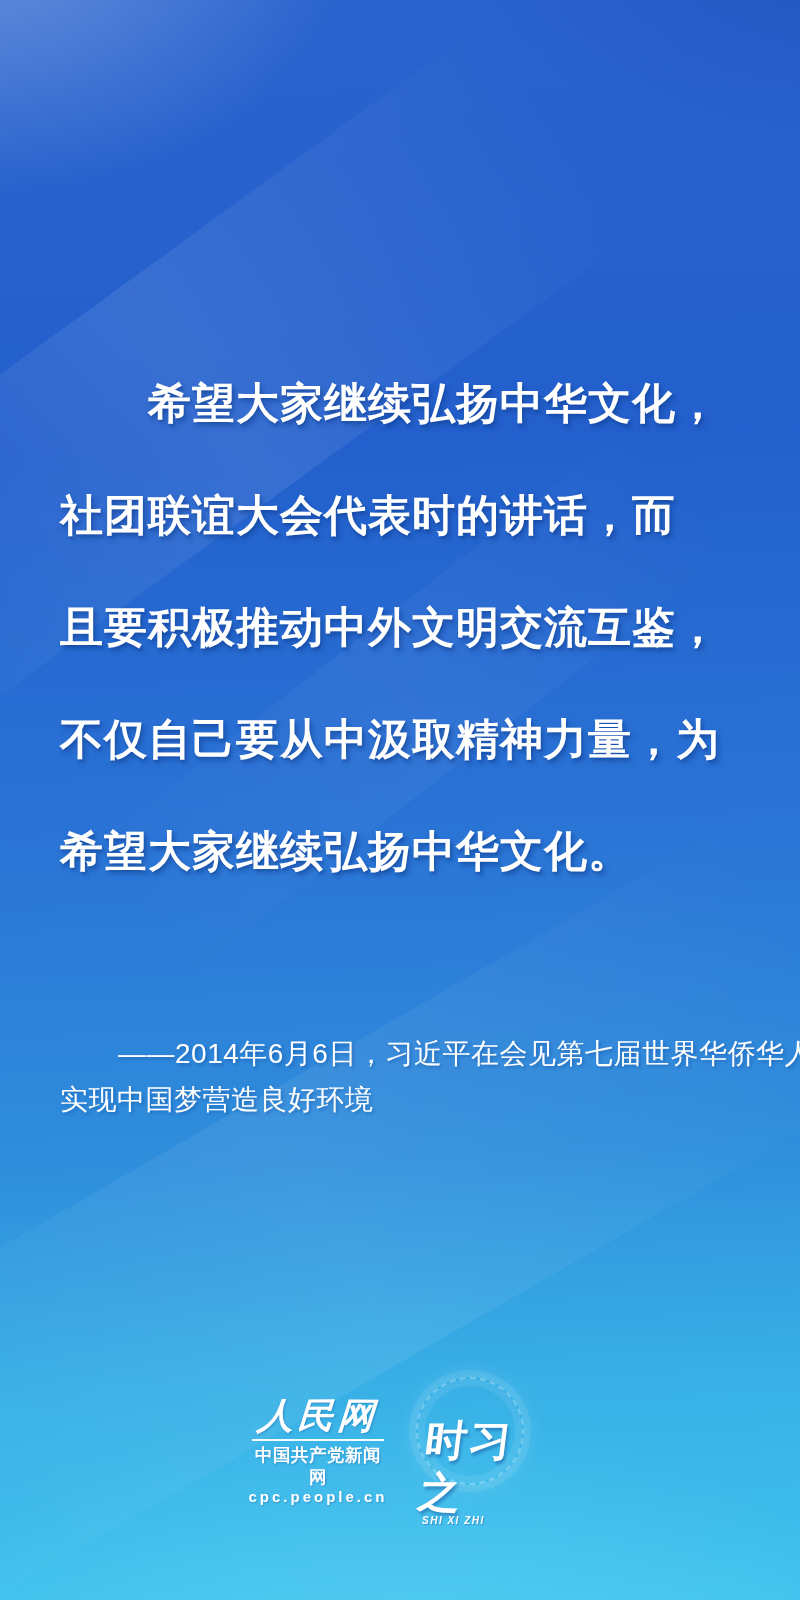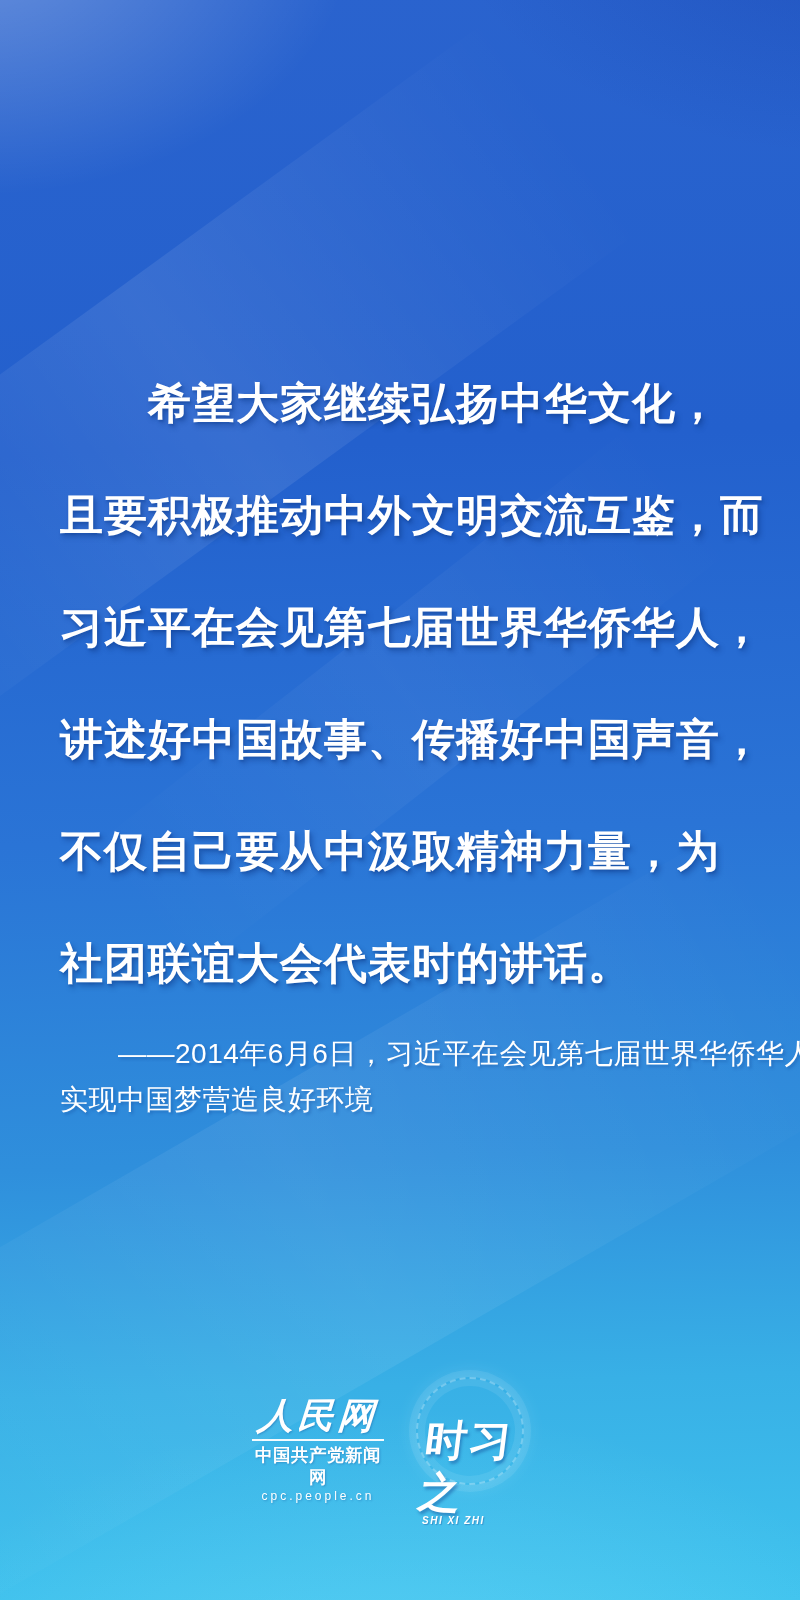--- a/index.html
+++ b/index.html
@@ -117,7 +117,7 @@
 
   <div class="quote">
     <div class="q-line indent">希望大家继续弘扬中华文化，</div>
-    <div class="q-line">且要积极推动中外文明交流互鉴，而</div>
+    <div class="q-line">社团联谊大会代表时的讲话，而</div>
     <div class="q-line">习近平在会见第七届世界华侨华人，</div>
     <div class="q-line">讲述好中国故事、传播好中国声音，</div>
     <div class="q-line">不仅自己要从中汲取精神力量，为</div>

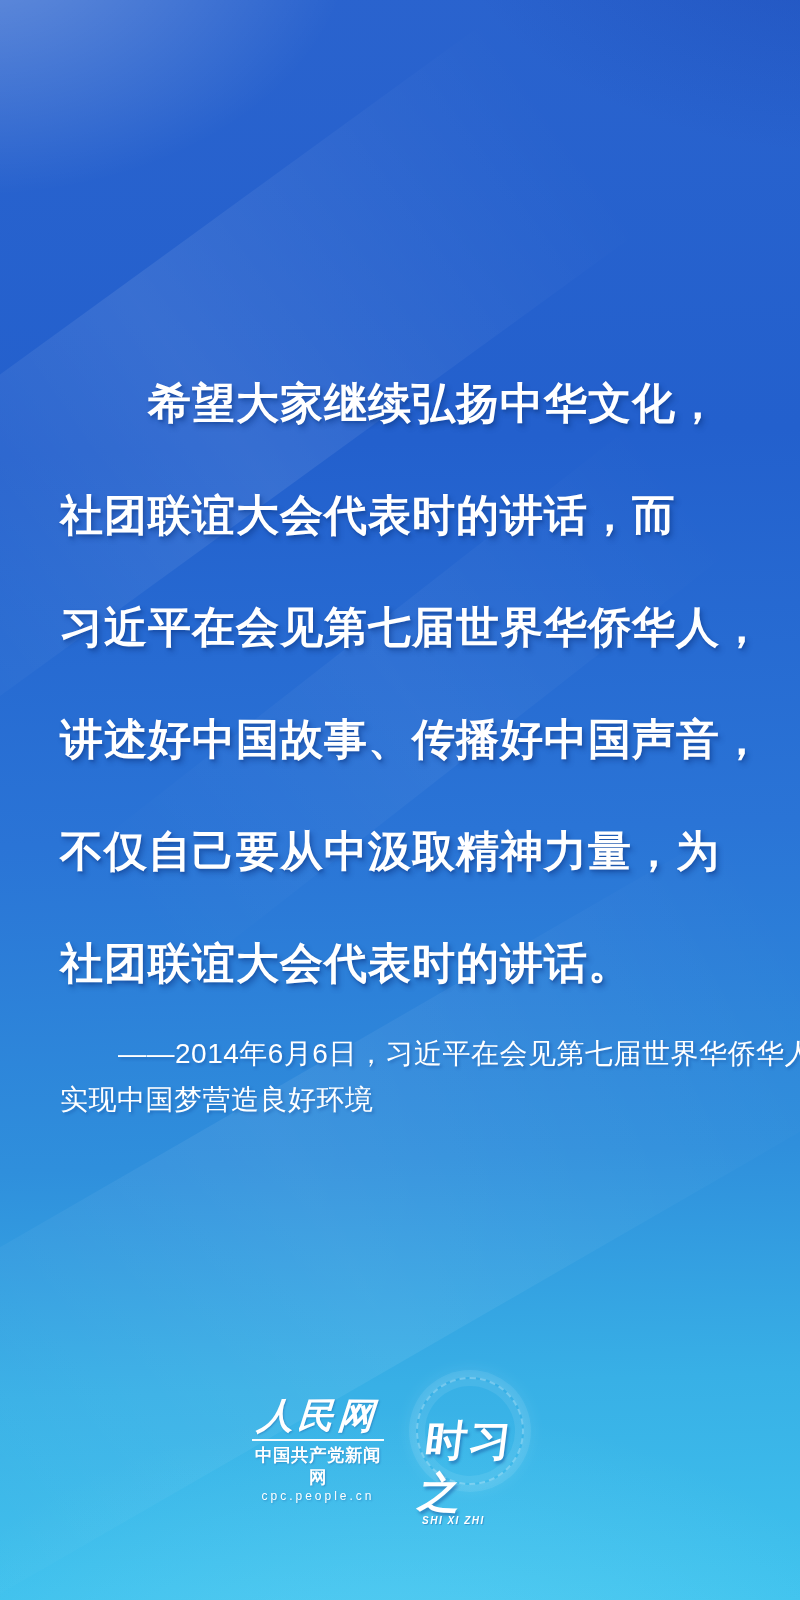--- a/index.html
+++ b/index.html
@@ -118,7 +118,7 @@
   <div class="quote">
     <div class="q-line indent">希望大家继续弘扬中华文化，</div>
     <div class="q-line">社团联谊大会代表时的讲话，而</div>
-    <div class="q-line">习近平在会见第七届世界华侨华人，</div>
+    <div class="q-line">且要积极推动中外文明交流互鉴，</div>
     <div class="q-line">讲述好中国故事、传播好中国声音，</div>
     <div class="q-line">不仅自己要从中汲取精神力量，为</div>
     <div class="q-line">社团联谊大会代表时的讲话。</div>

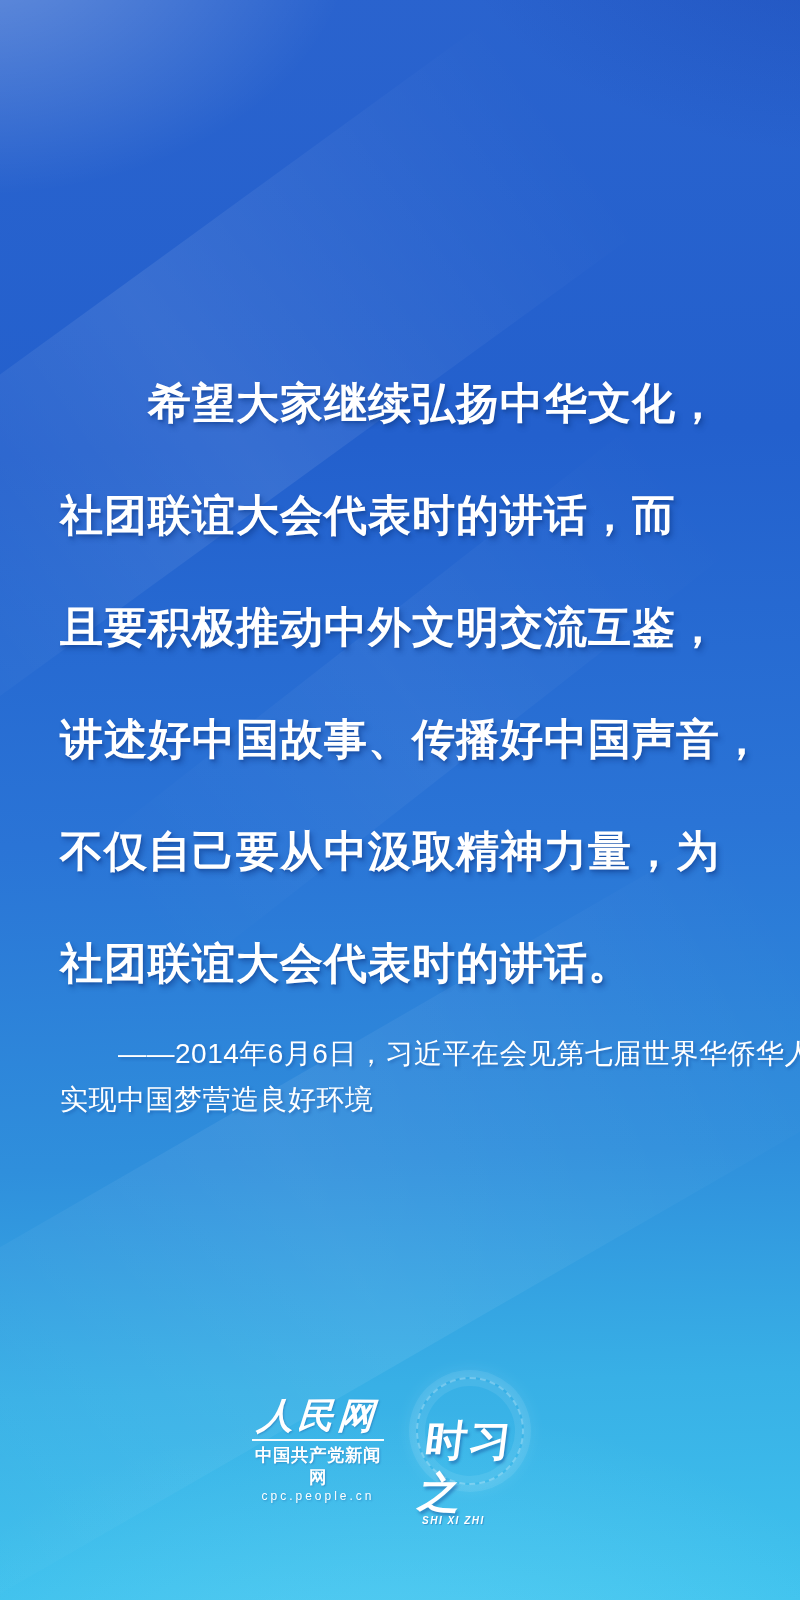--- a/index.html
+++ b/index.html
@@ -119,7 +119,6 @@
     <div class="q-line indent">希望大家继续弘扬中华文化，</div>
     <div class="q-line">社团联谊大会代表时的讲话，而</div>
     <div class="q-line">且要积极推动中外文明交流互鉴，</div>
-    <div class="q-line">讲述好中国故事、传播好中国声音，</div>
     <div class="q-line">不仅自己要从中汲取精神力量，为</div>
     <div class="q-line">社团联谊大会代表时的讲话。</div>
   </div>

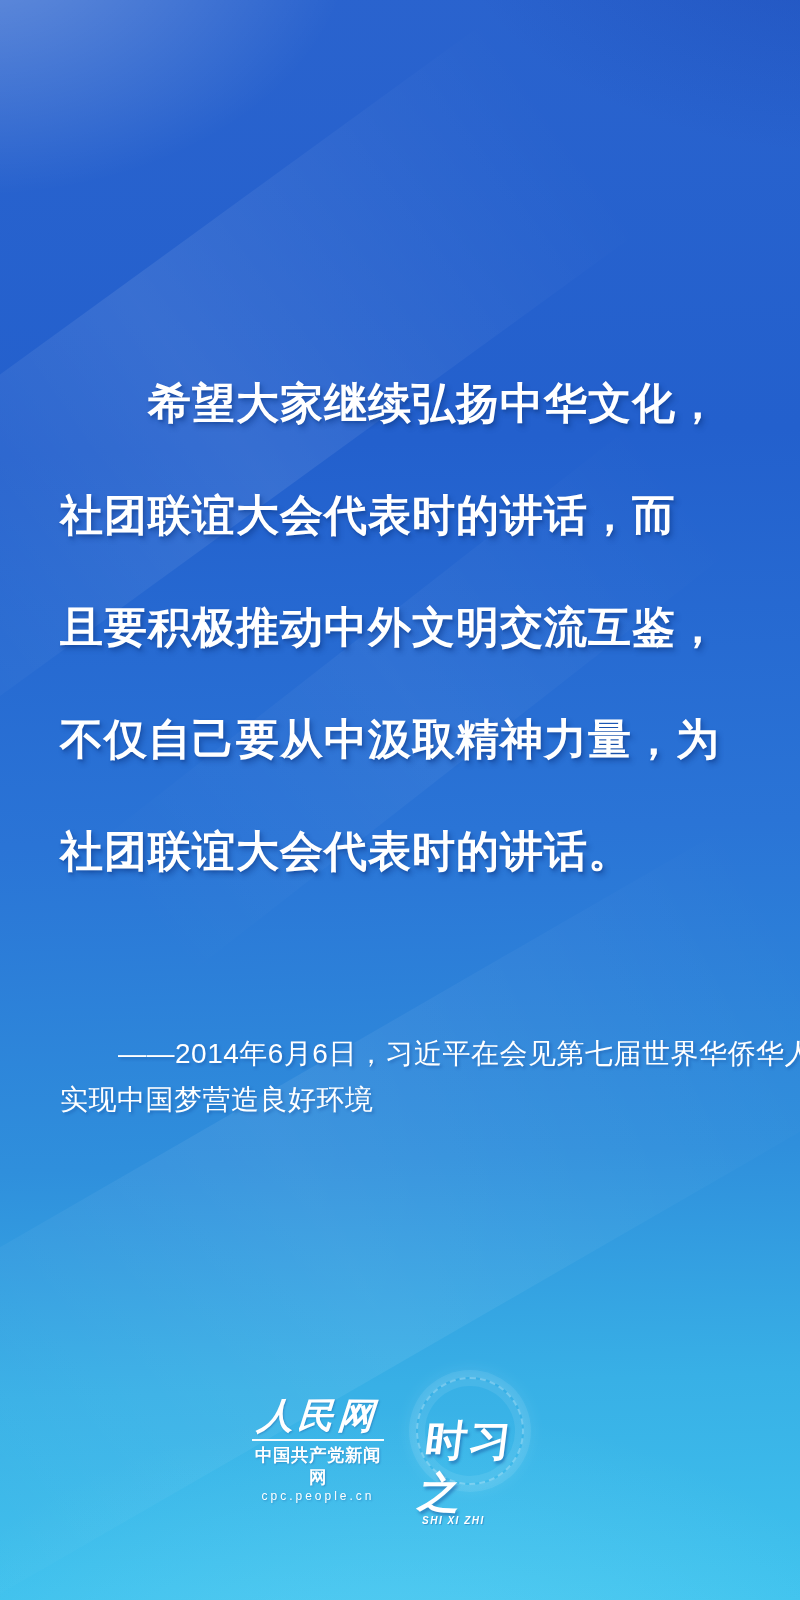--- a/index.html
+++ b/index.html
@@ -120,7 +120,7 @@
     <div class="q-line">社团联谊大会代表时的讲话，而</div>
     <div class="q-line">且要积极推动中外文明交流互鉴，</div>
     <div class="q-line">不仅自己要从中汲取精神力量，为</div>
-    <div class="q-line">社团联谊大会代表时的讲话。</div>
+    <div class="q-line">希望大家继续弘扬中华文化。</div>
   </div>
 
   <div class="attribution">

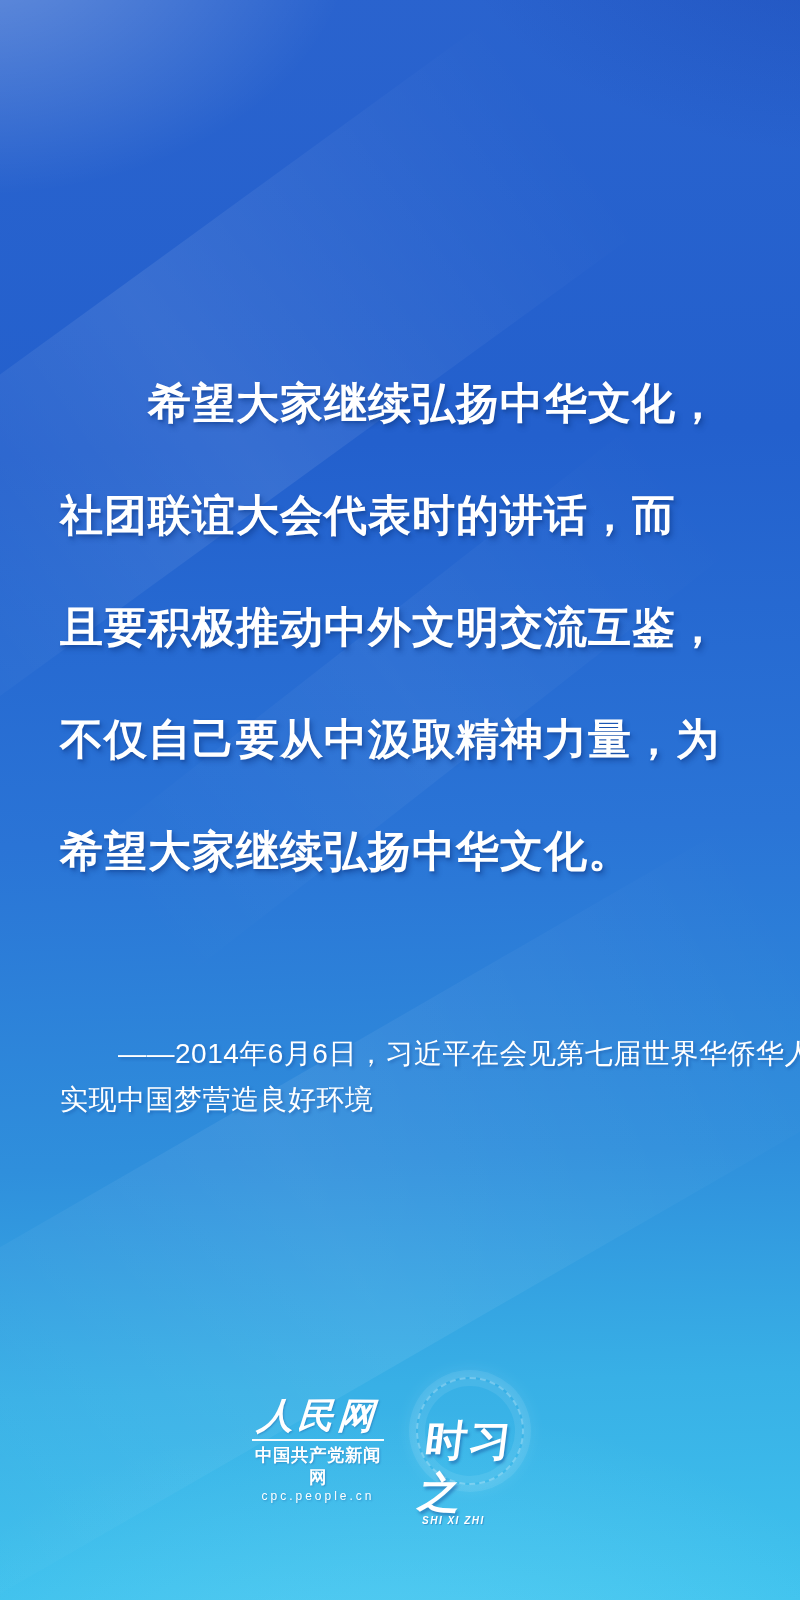--- a/index.html
+++ b/index.html
@@ -77,7 +77,7 @@
     font-size:17.5px;font-weight:bold;letter-spacing:0.5px;line-height:22px;
   }
   .people-url{
-    font-size:12px;font-weight:normal;letter-spacing:3px;line-height:17px;
+    font-size:15px;font-weight:bold;letter-spacing:3px;line-height:17px;
   }
 
   .sxz-logo{

